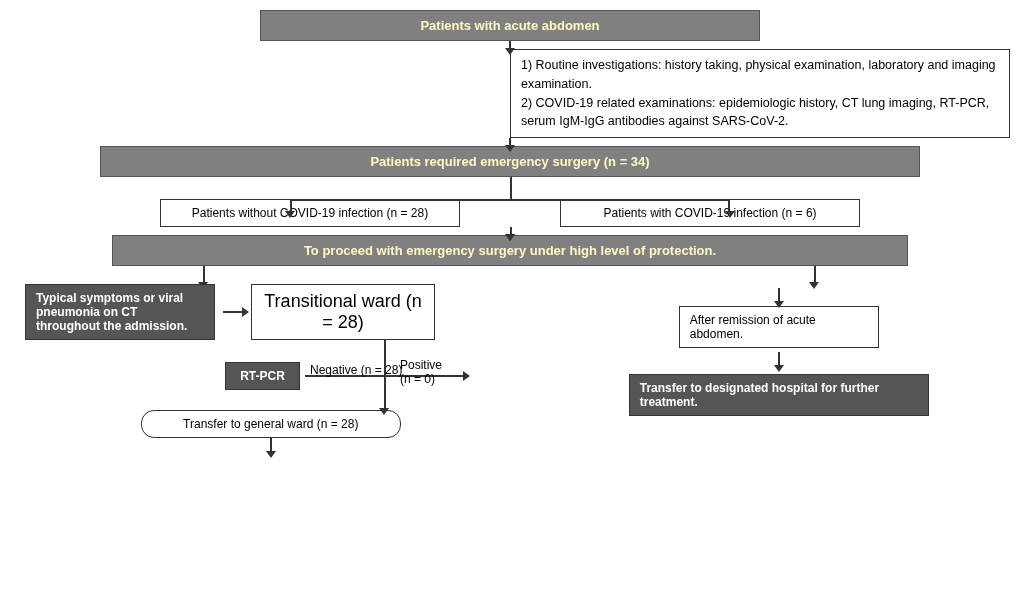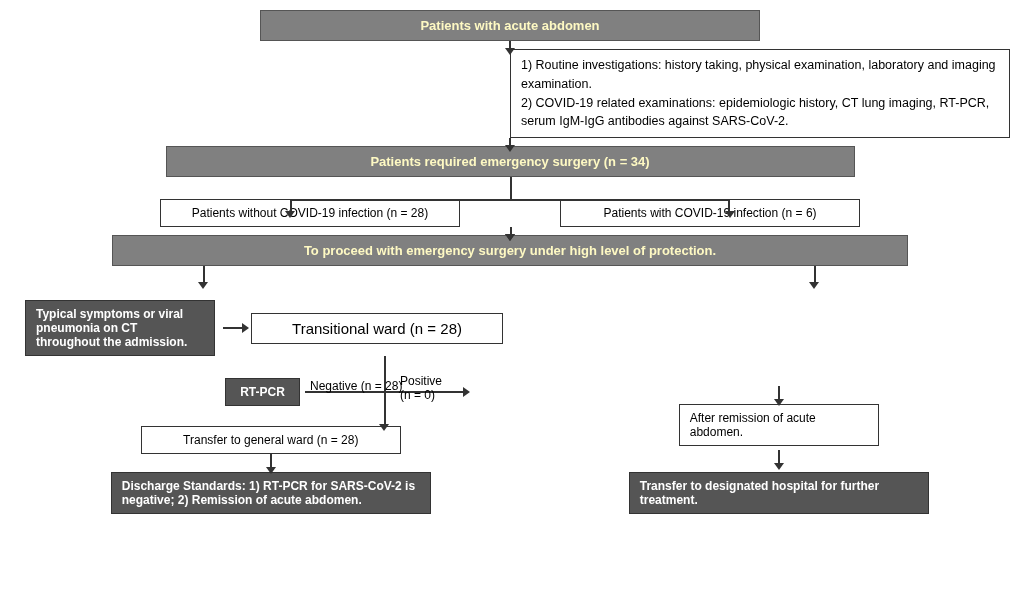--- a/index.html
+++ b/index.html
@@ -88,7 +88,7 @@
   </div>
 
   <div style="display:flex; justify-content:center;">
-    <div class="gray-box" style="width:689px;">
+    <div class="gray-box" style="width:820px;">
       <span>Patients required emergency surgery (n = 34)</span>
     </div>
   </div>

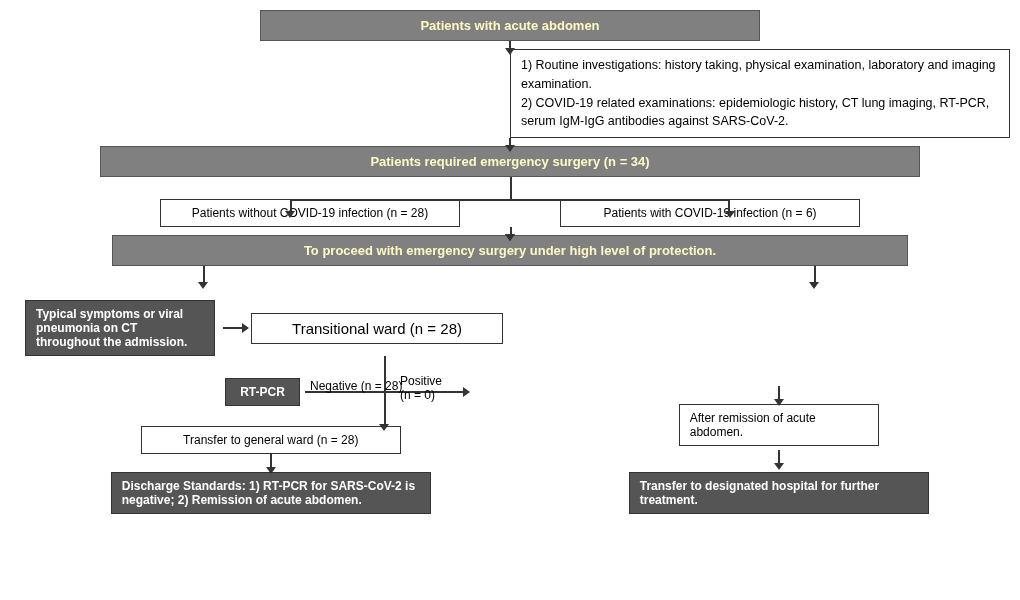--- a/index.html
+++ b/index.html
@@ -141,7 +141,7 @@
     <div style="position:absolute; left:784px; top:16px; border-left:5px solid transparent; border-right:5px solid transparent; border-top:7px solid #333;"></div>
   </div>
 
-  <div style="display:flex; width:970px; margin:16px auto; align-items:flex-end; gap:16px;">
+  <div style="display:flex; width:970px; margin:0 auto; align-items:flex-start; gap:16px;">
 
     <div style="width:500px; display:flex; flex-direction:column; align-items:center; position:relative;">
 

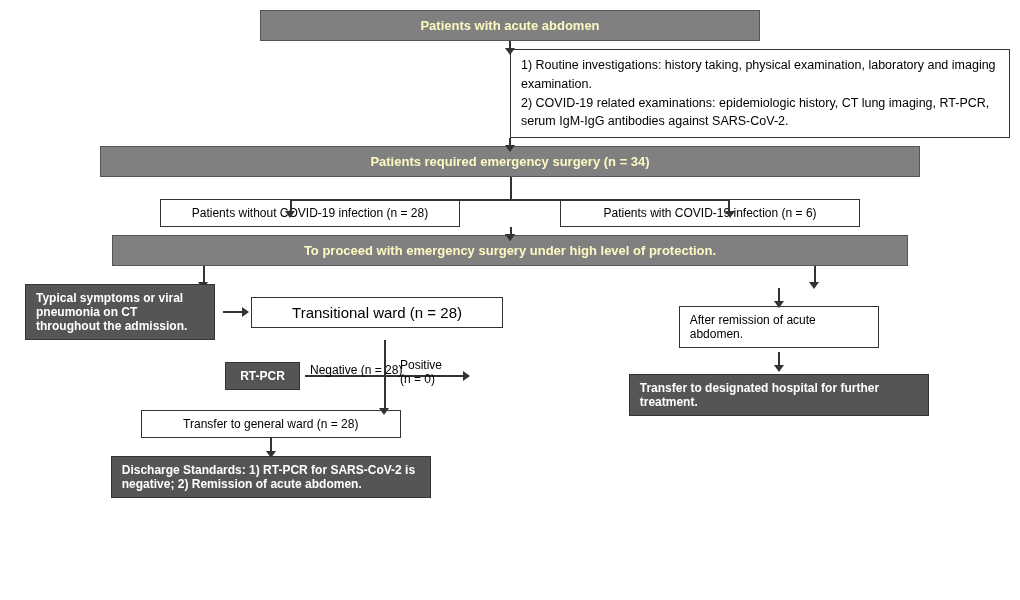--- a/index.html
+++ b/index.html
@@ -153,7 +153,7 @@
         <div style="width:20px; height:2px; background:#333; position:relative;">
           <div style="position:absolute; right:-6px; top:-4px; border-top:5px solid transparent; border-bottom:5px solid transparent; border-left:7px solid #333;"></div>
         </div>
-        <div class="white-box center" style="width:252px; font-size:15px;">
+        <div class="white-box center" style="width:184px; font-size:18px;">
           <span>Transitional ward (n = 28)</span>
         </div>
       </div>

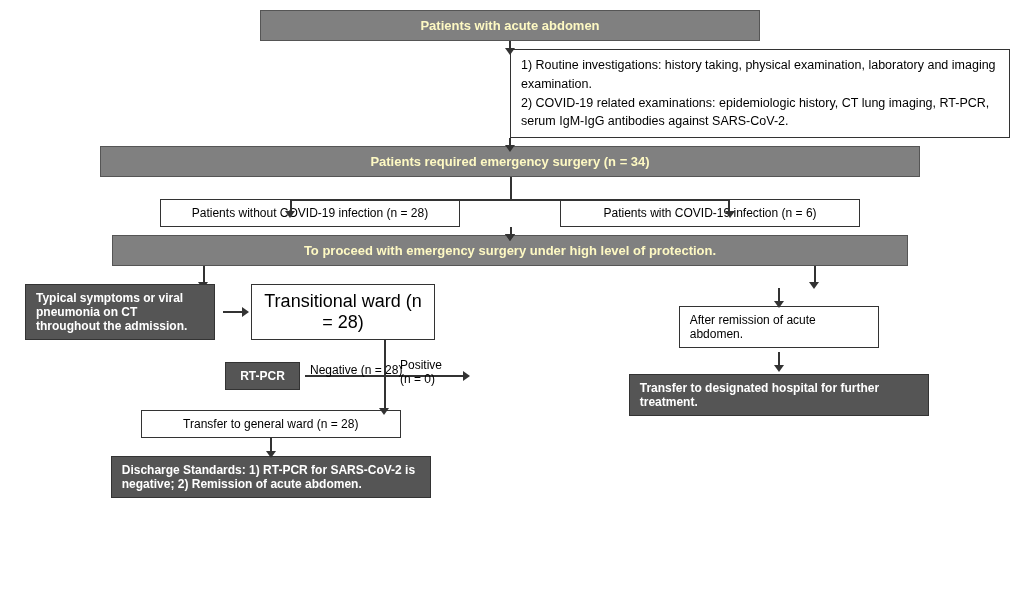--- a/index.html
+++ b/index.html
@@ -184,7 +184,7 @@
         </div>
       </div>
 
-      <div class="white-box center" style="width:260px; font-size:12px; margin-top:-10px;">
+      <div class="white-box center" style="width:260px; font-size:12px; margin-top:-10px;border-radius:13px;">
         <span>Transfer to general ward (n = 28)</span>
       </div>
 

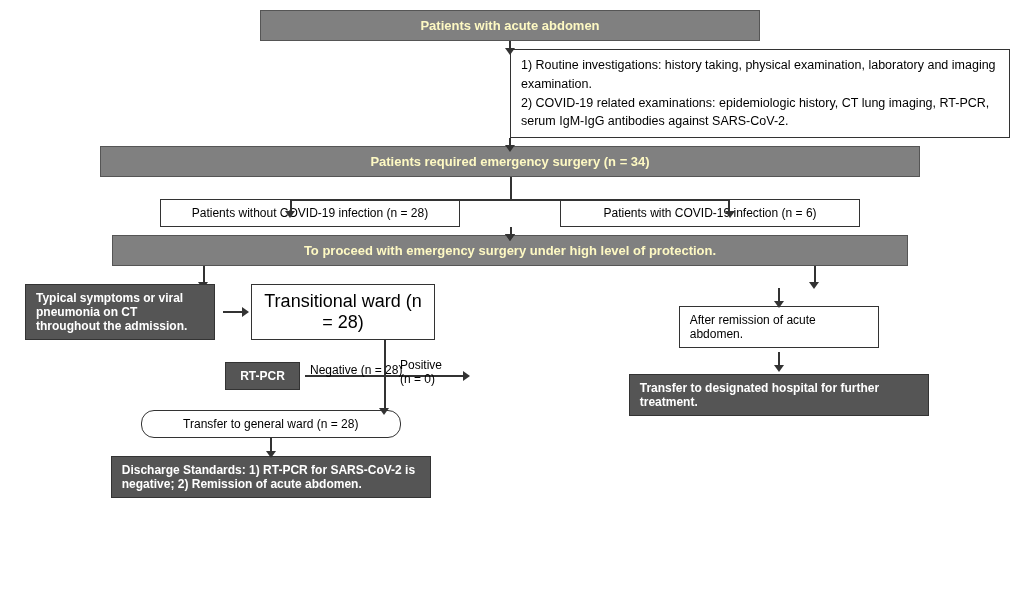--- a/index.html
+++ b/index.html
@@ -192,9 +192,6 @@
         <div style="position:absolute; left:-4px; bottom:-6px; border-left:5px solid transparent; border-right:5px solid transparent; border-top:7px solid #333;"></div>
       </div>
 
-      <div class="dark-box" style="width:320px; font-size:12px; text-align:left; margin-top:4px; font-weight:bold;">
-        <span>Discharge Standards: 1) RT-PCR for SARS-CoV-2 is negative; 2) Remission of acute abdomen.</span>
-      </div>
     </div>
 
     <div style="width:470px; display:flex; flex-direction:column; align-items:center; padding-left:30px;">

